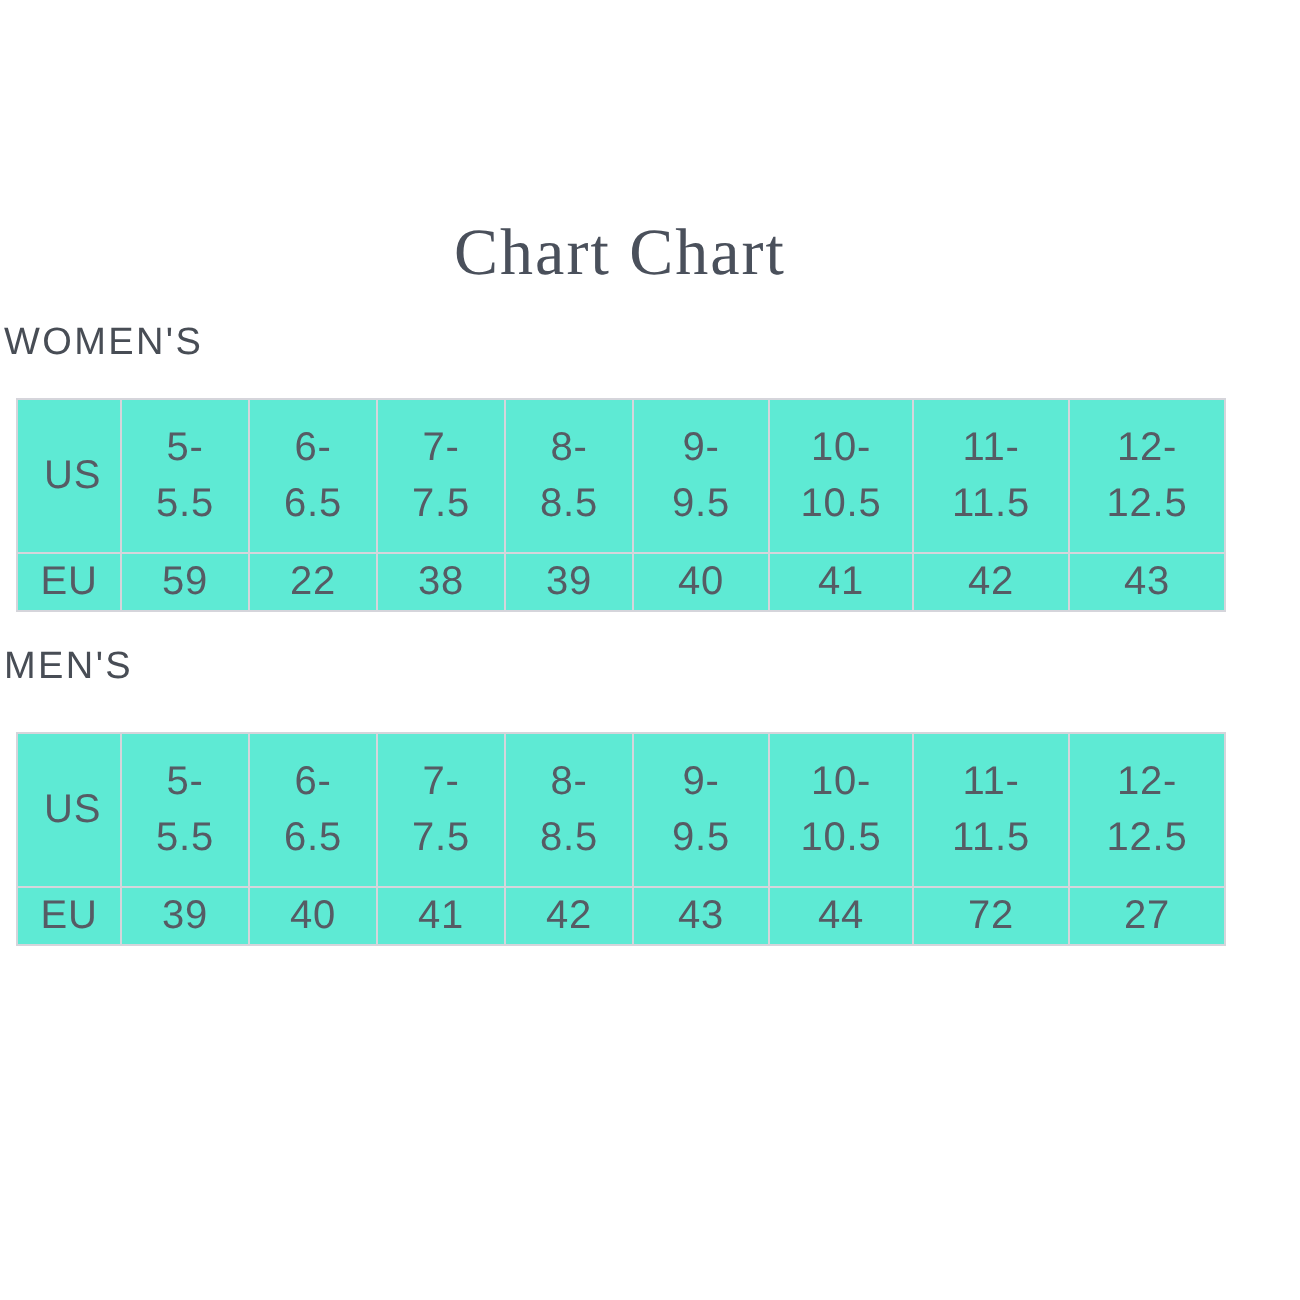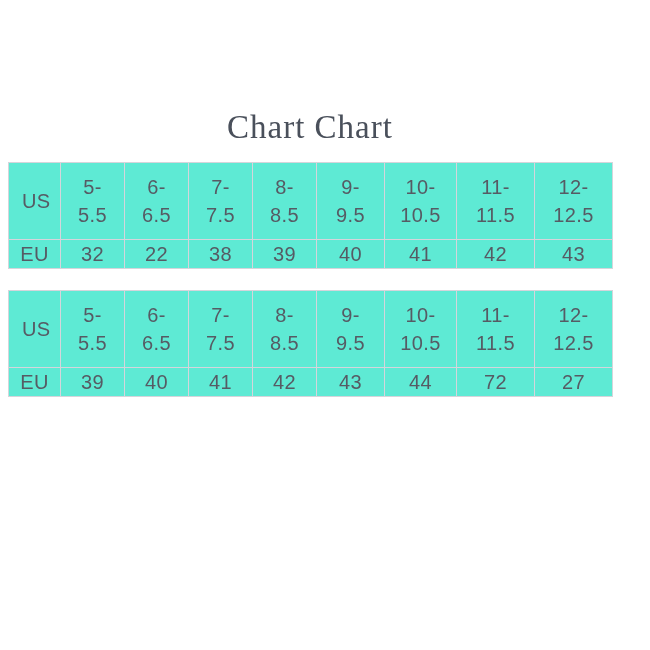--- a/index.html
+++ b/index.html
@@ -69,6 +69,7 @@
 
   <h1 class="page-title">Chart Chart</h1>
 
+  <div class="section-label">WOMEN'S</div>
 
   <table class="size-table">
     <colgroup>

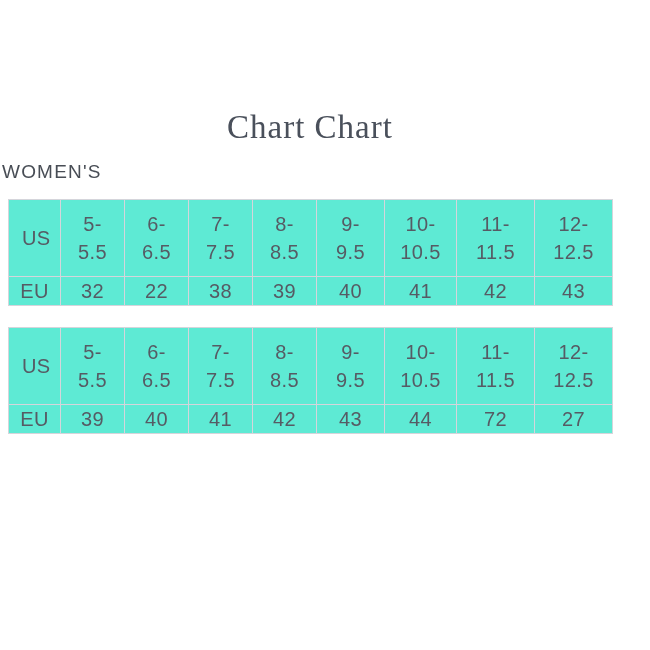--- a/index.html
+++ b/index.html
@@ -97,7 +97,7 @@
       </tr>
       <tr class="eu-row">
         <td>EU</td>
-        <td>32</td>
+        <td>59</td>
         <td>22</td>
         <td>38</td>
         <td>39</td>

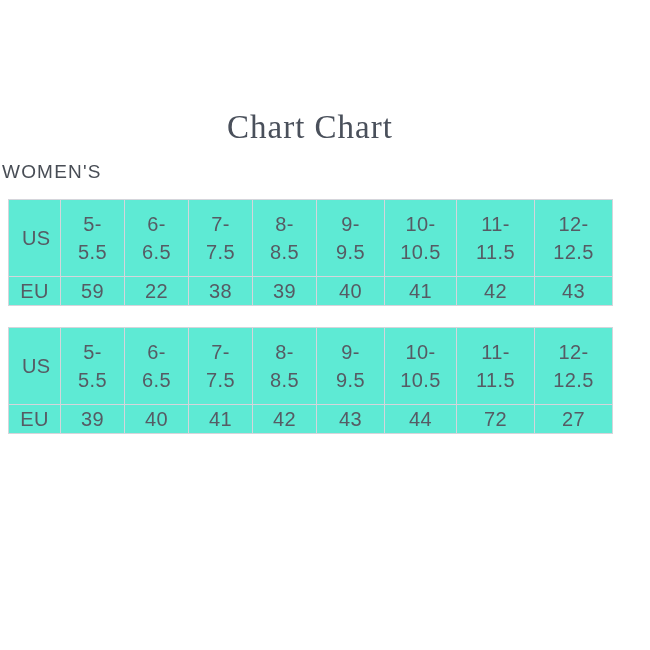--- a/index.html
+++ b/index.html
@@ -109,6 +109,7 @@
     </tbody>
   </table>
 
+  <div class="section-label second">MEN'S</div>
 
   <table class="size-table second">
     <colgroup>

